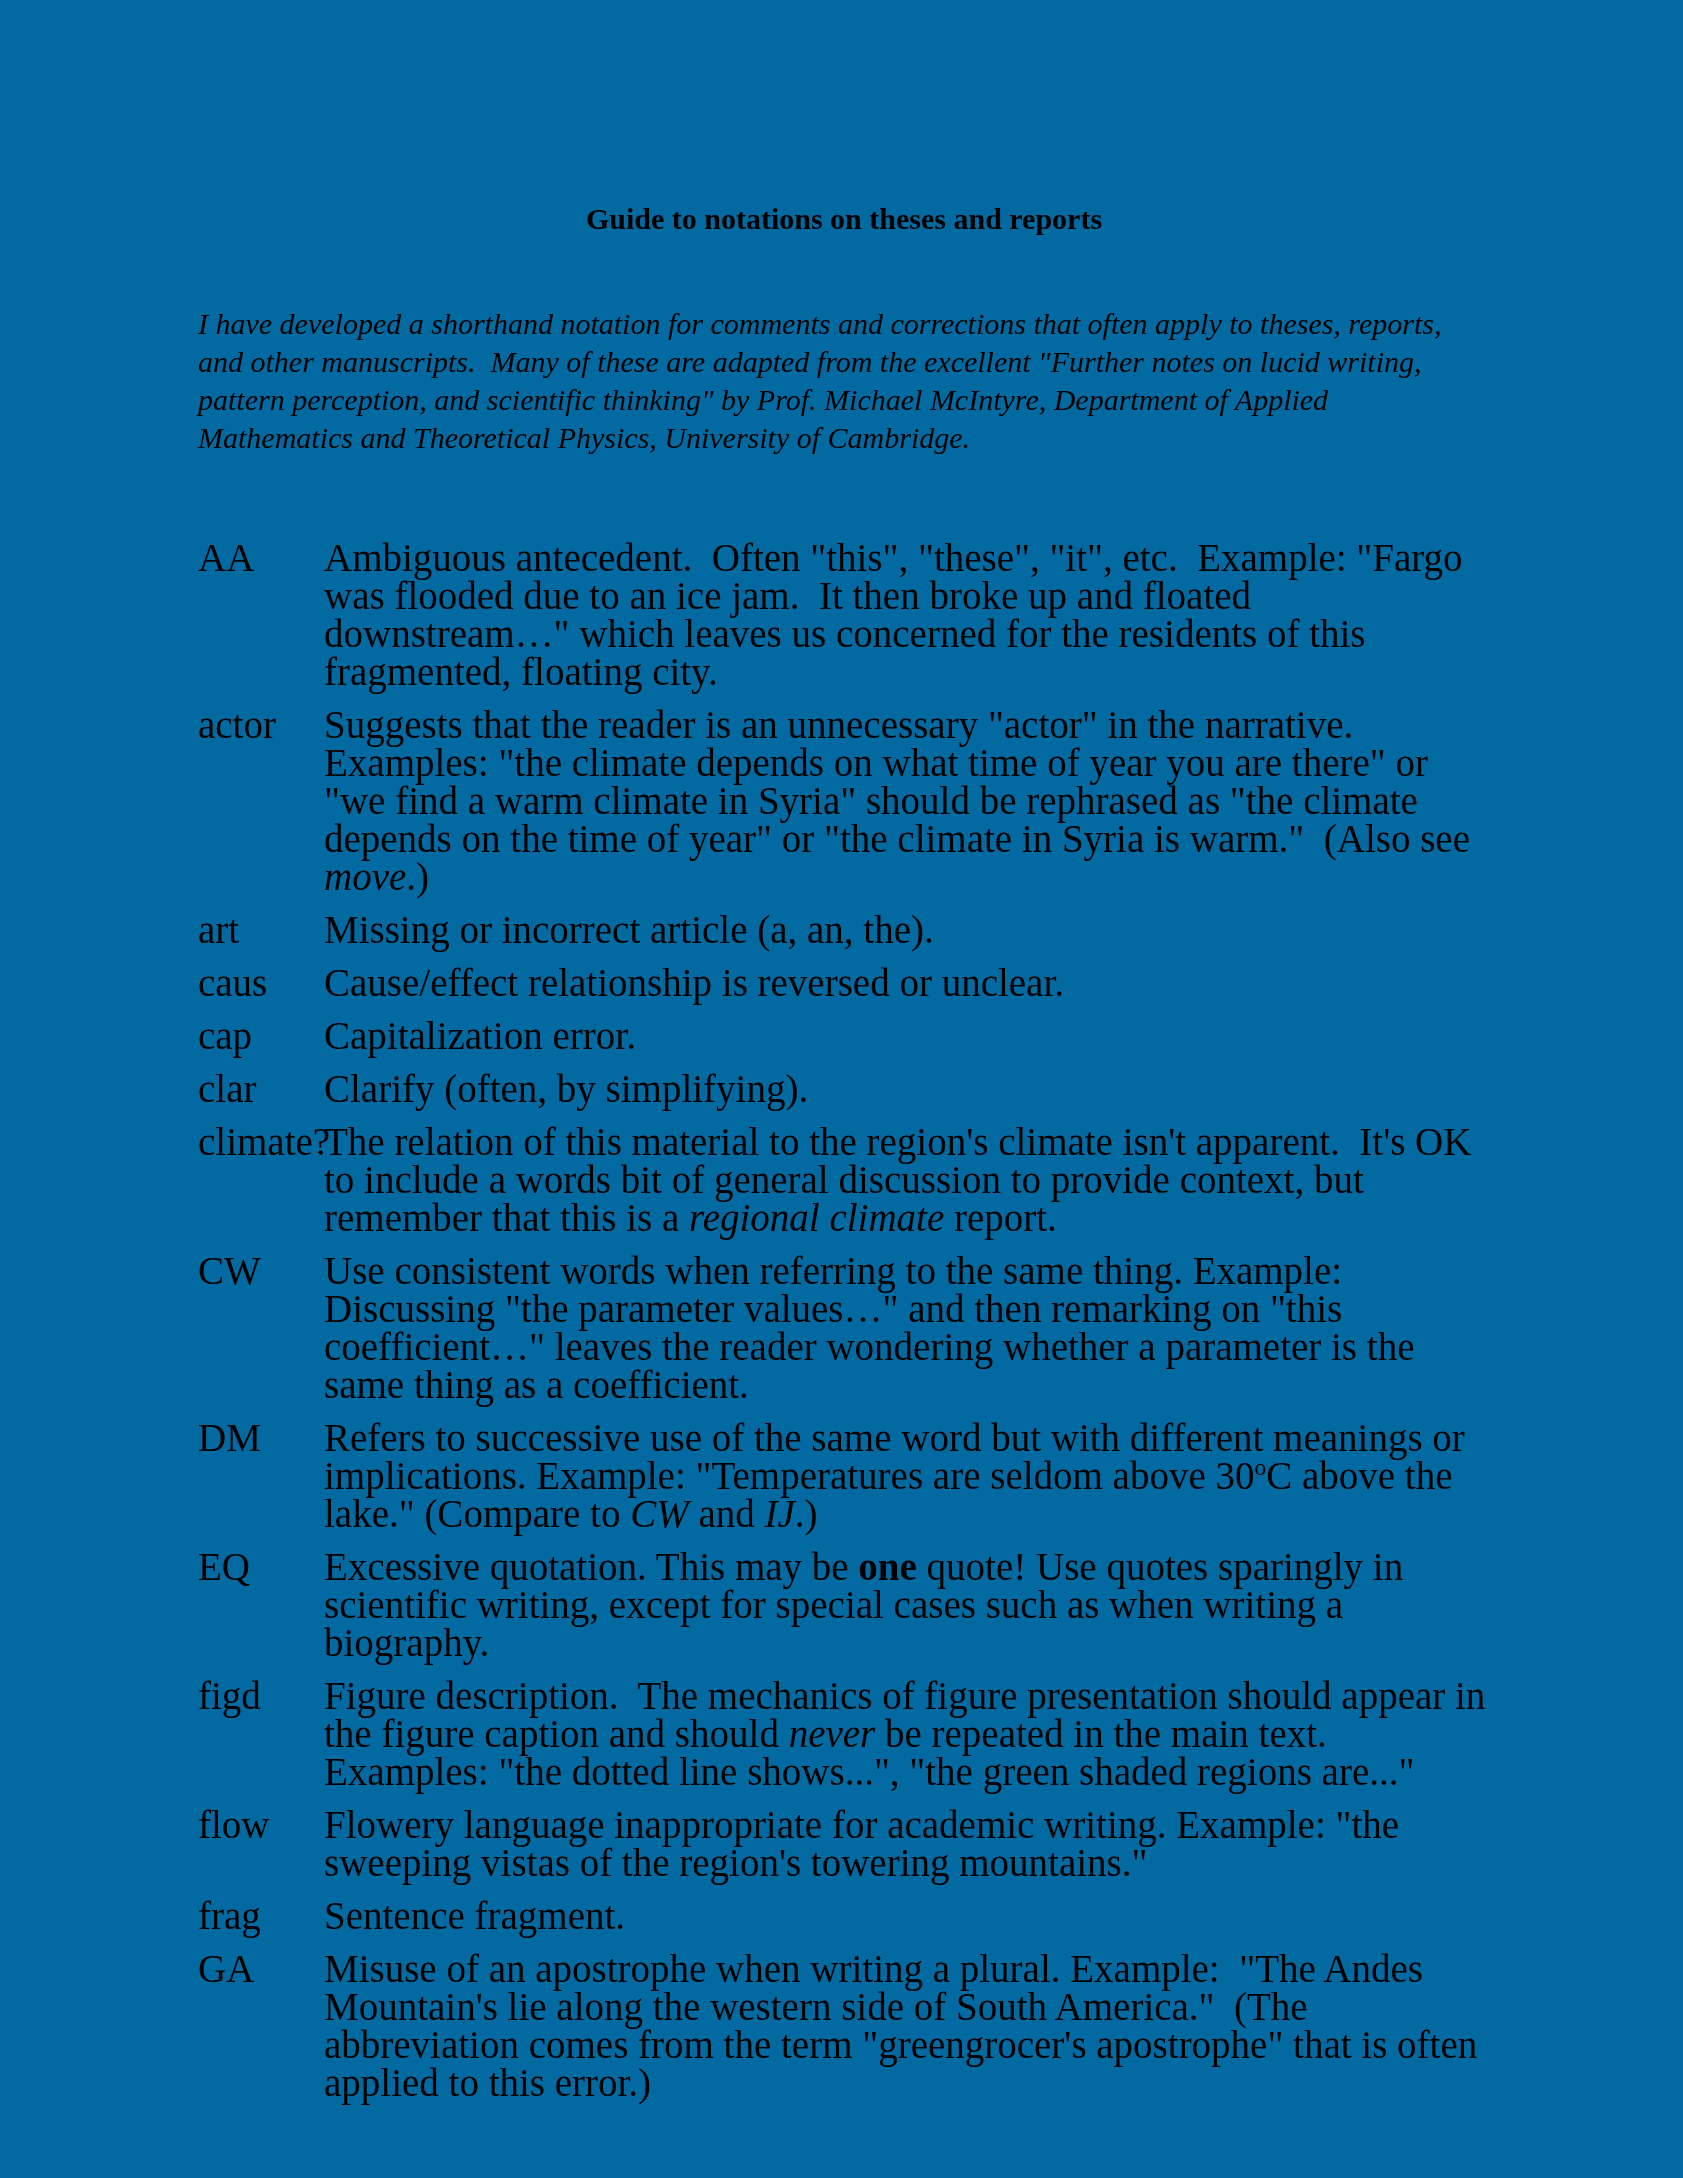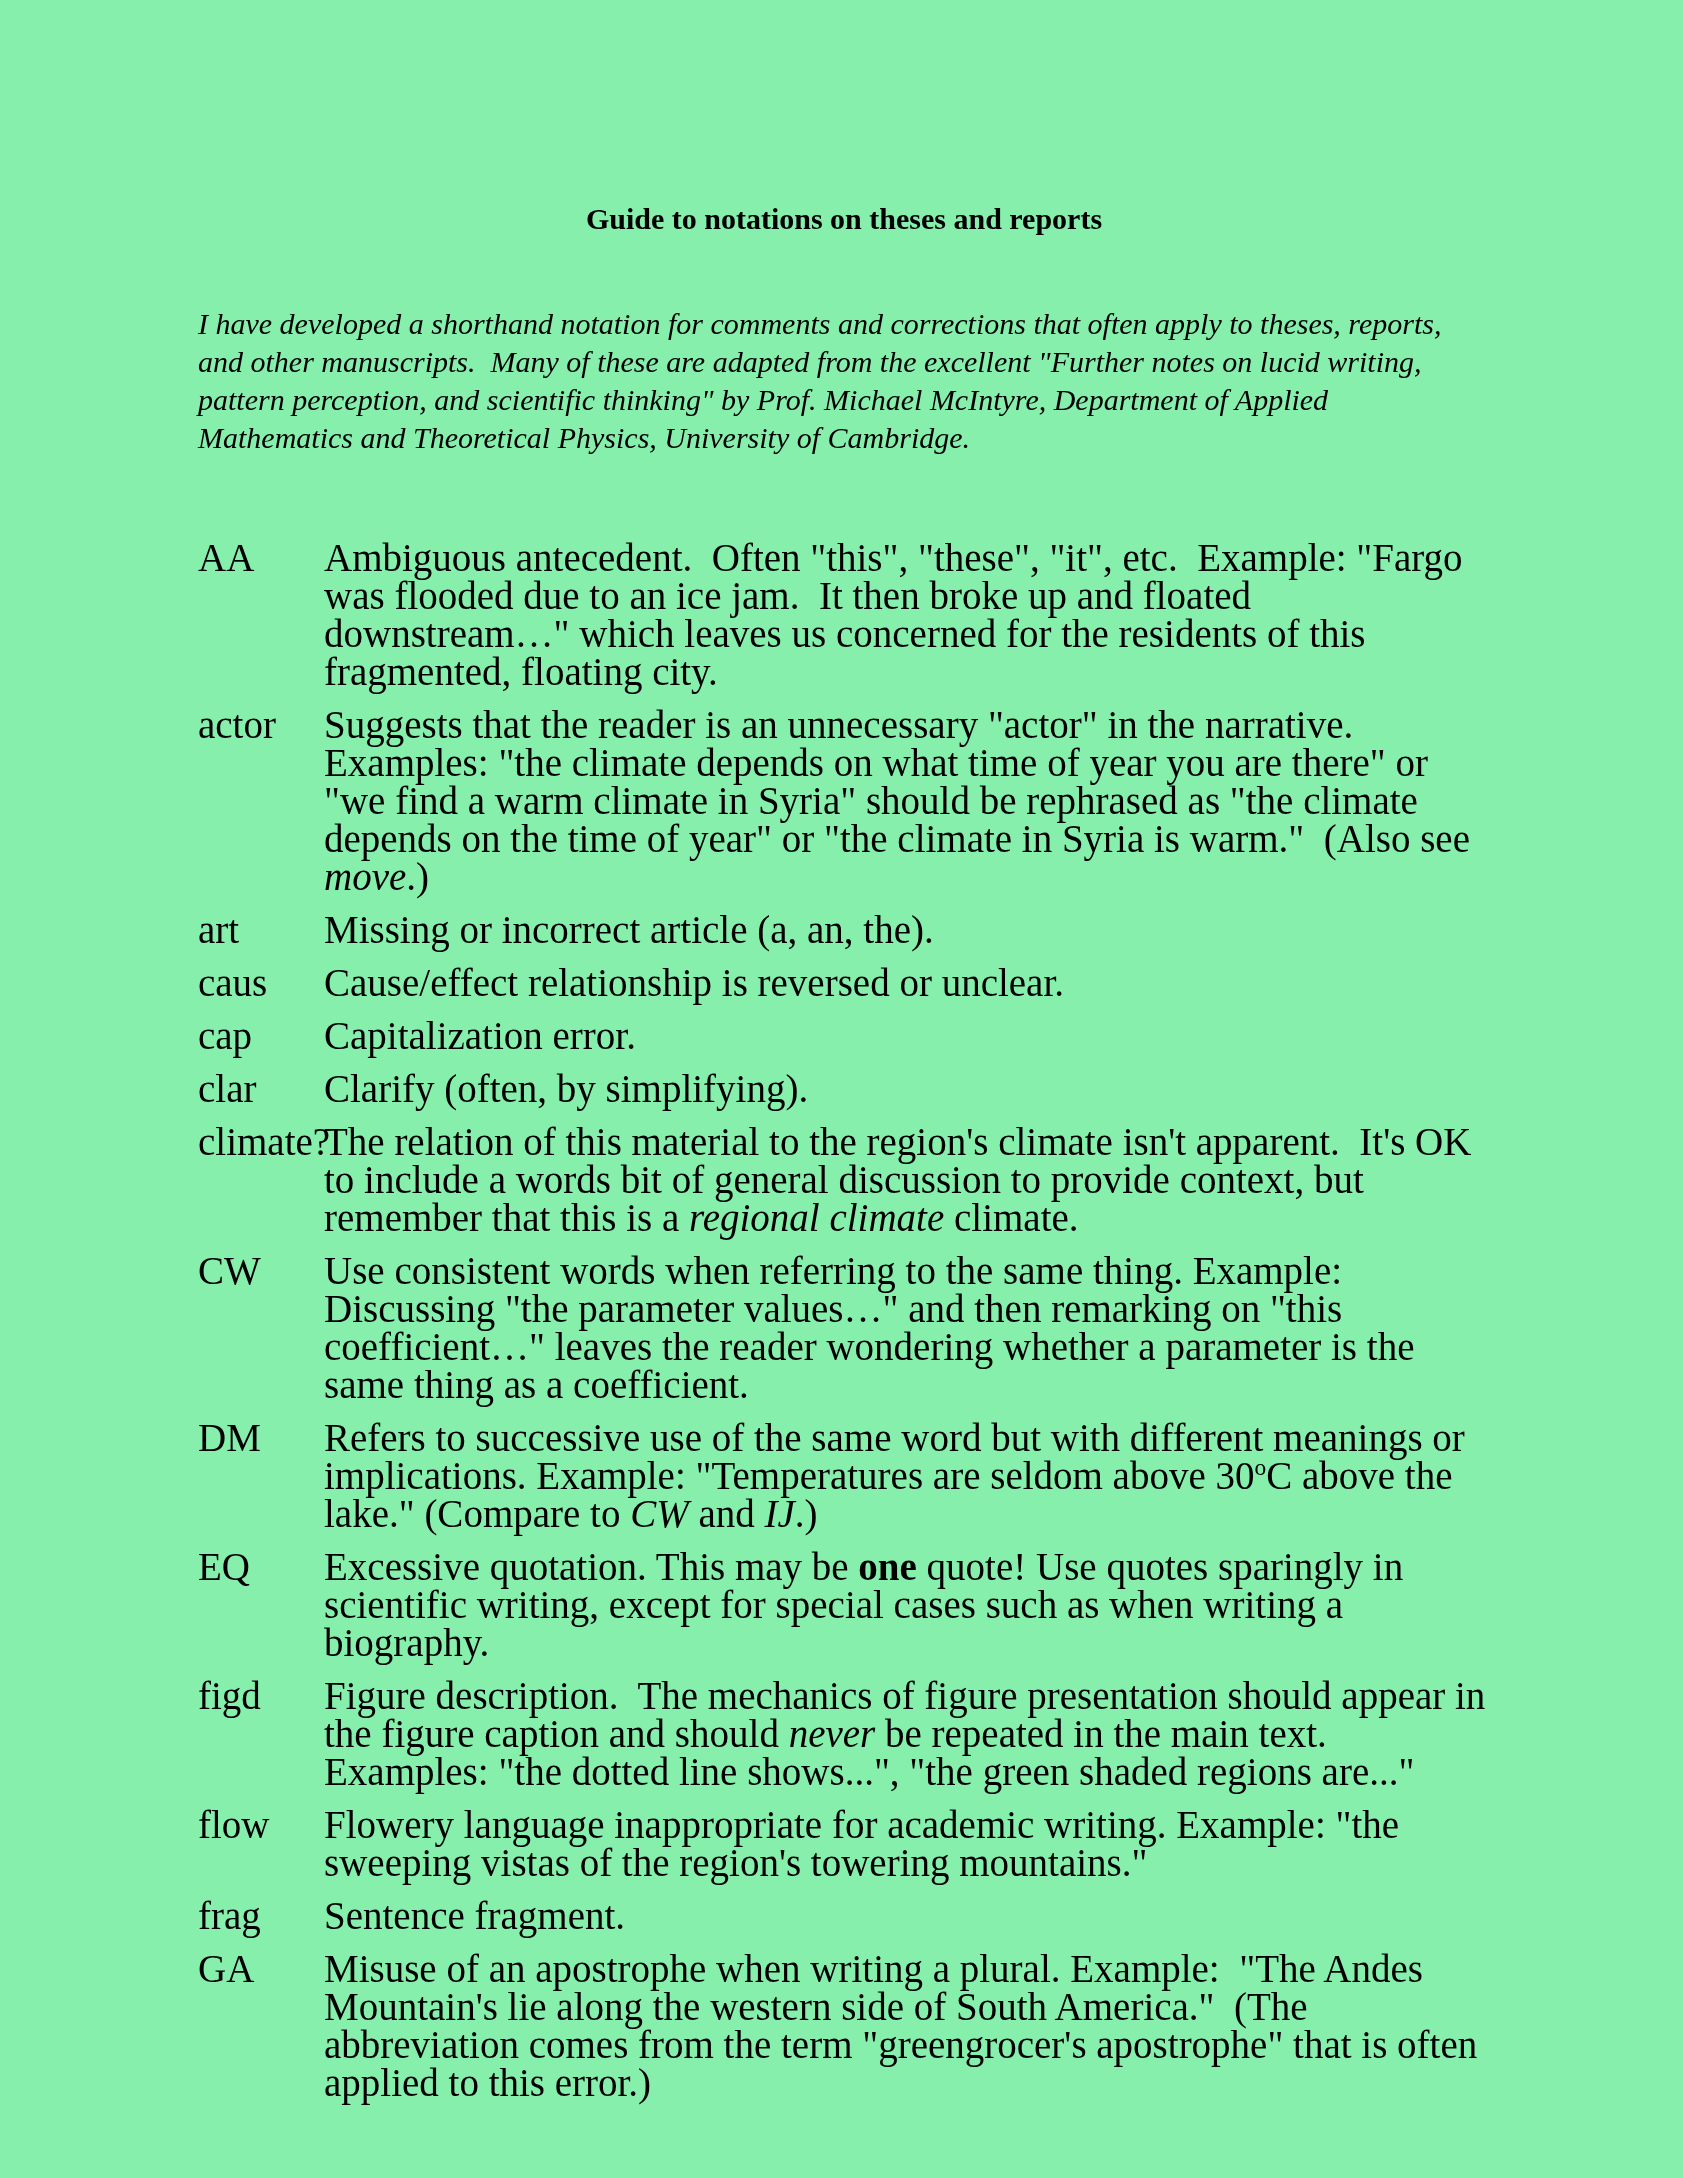--- a/index.html
+++ b/index.html
@@ -17,7 +17,7 @@
   .page {
     width: 1683px;
     height: 2178px;
-    background: #86efac;
+    background: #0369a1;
   }
   .content {
     width: 1292px;

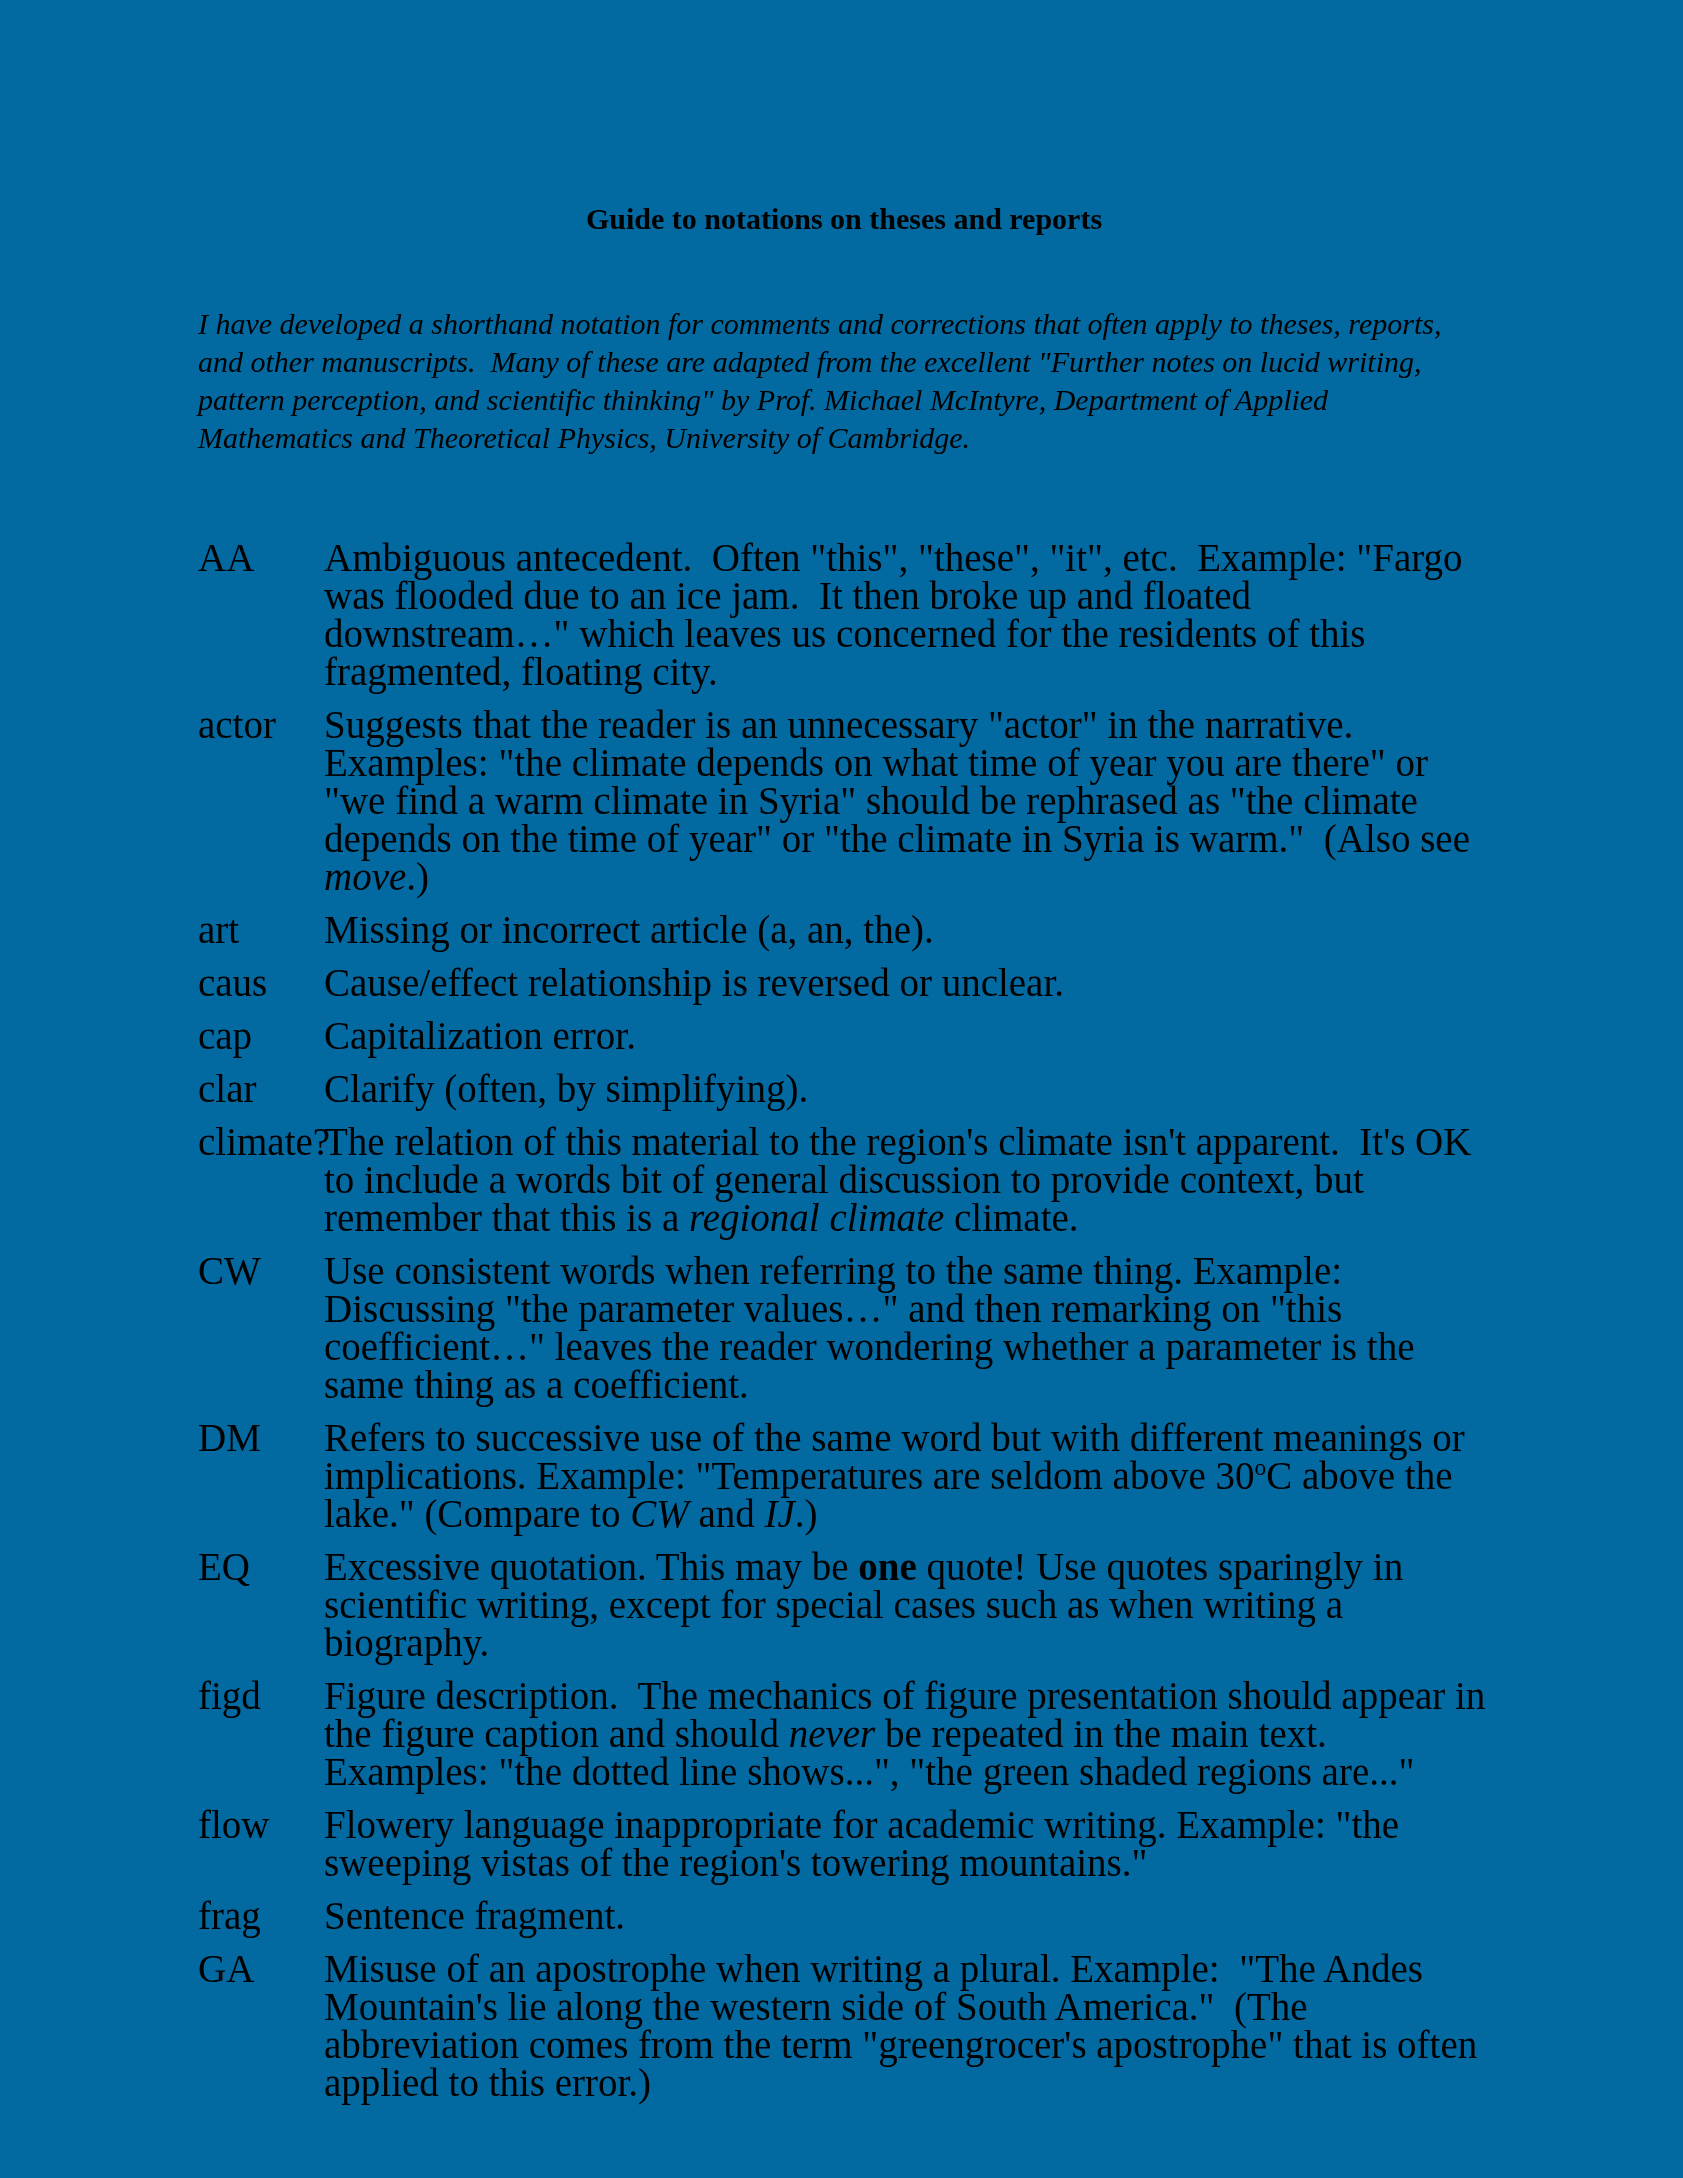--- a/index.html
+++ b/index.html
@@ -97,7 +97,7 @@
         </div>
         <div class="entry">
           <div class="term">climate?</div>
-          <div class="desc"><span>The relation of this material to the region's climate isn't apparent.  It's OK to include a words bit of general discussion to provide context, but remember that this is a </span><i>regional climate</i><span> climate.</span></div>
+          <div class="desc"><span>The relation of this material to the region's climate isn't apparent.  It's OK to include a words bit of general discussion to provide context, but remember that this is a </span><i>regional climate</i><span> report.</span></div>
         </div>
         <div class="entry">
           <div class="term">CW</div>

